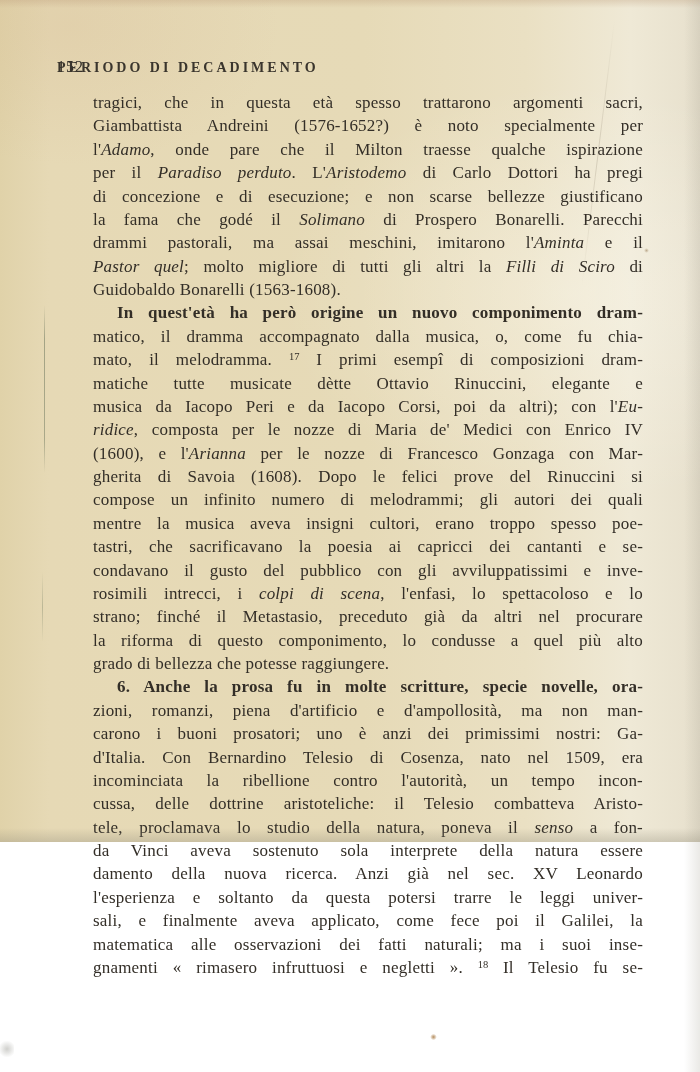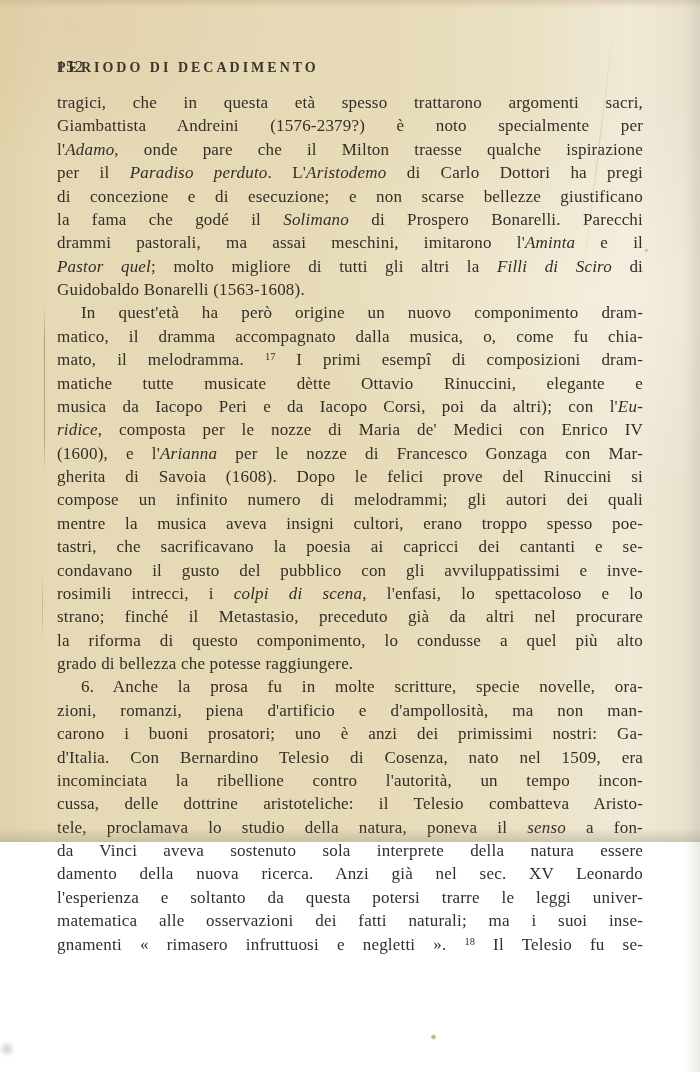--- a/index.html
+++ b/index.html
@@ -73,7 +73,7 @@
     text-align: justify;
     text-align-last: justify;
     white-space: normal;
-    height: 23.38px; overflow: visible;
+    height: 23.38px; overflow: visible; margin-left: 36px;
   }
   .line.indent { text-indent: 24px; }
   .line.flush { text-align-last: left; }

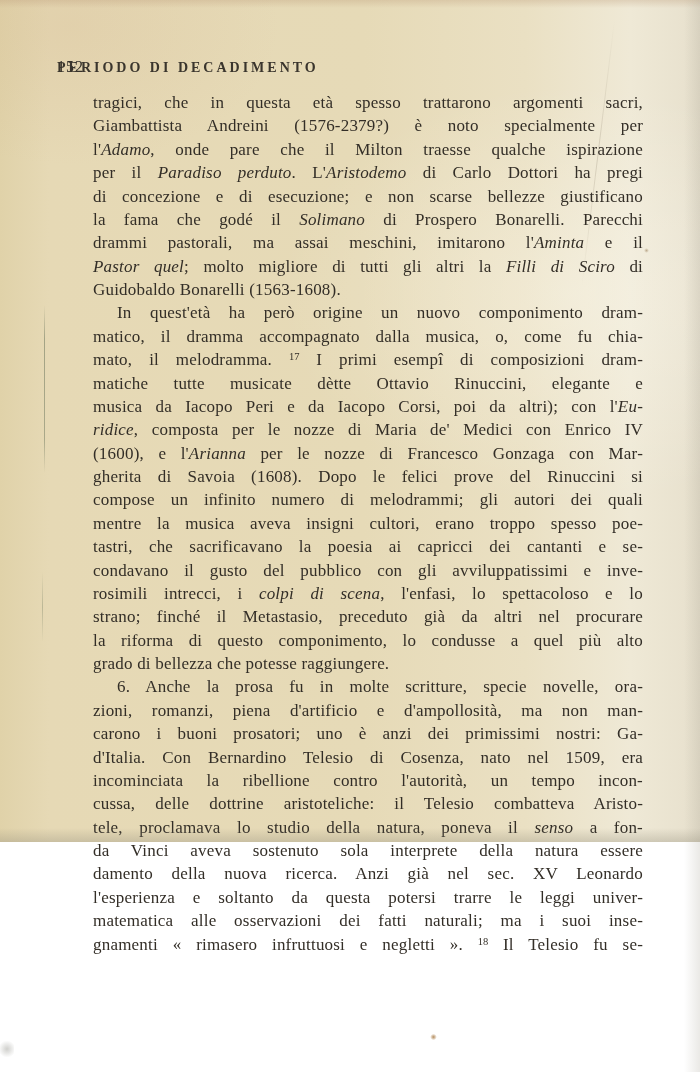--- a/index.html
+++ b/index.html
@@ -102,7 +102,7 @@
 
   <div class="body-text">
       <div class="line">tragici, che in questa età spesso trattarono argomenti sacri,</div>
-      <div class="line">Giambattista Andreini (1576-2379?) è noto specialmente per</div>
+      <div class="line">Giambattista Andreini (1576-1652?) è noto specialmente per</div>
       <div class="line">l'<i>Adamo</i>, onde pare che il Milton traesse qualche ispirazione</div>
       <div class="line">per il <i>Paradiso perduto</i>. L'<i>Aristodemo</i> di Carlo Dottori ha pregi</div>
       <div class="line">di concezione e di esecuzione; e non scarse bellezze giustificano</div>

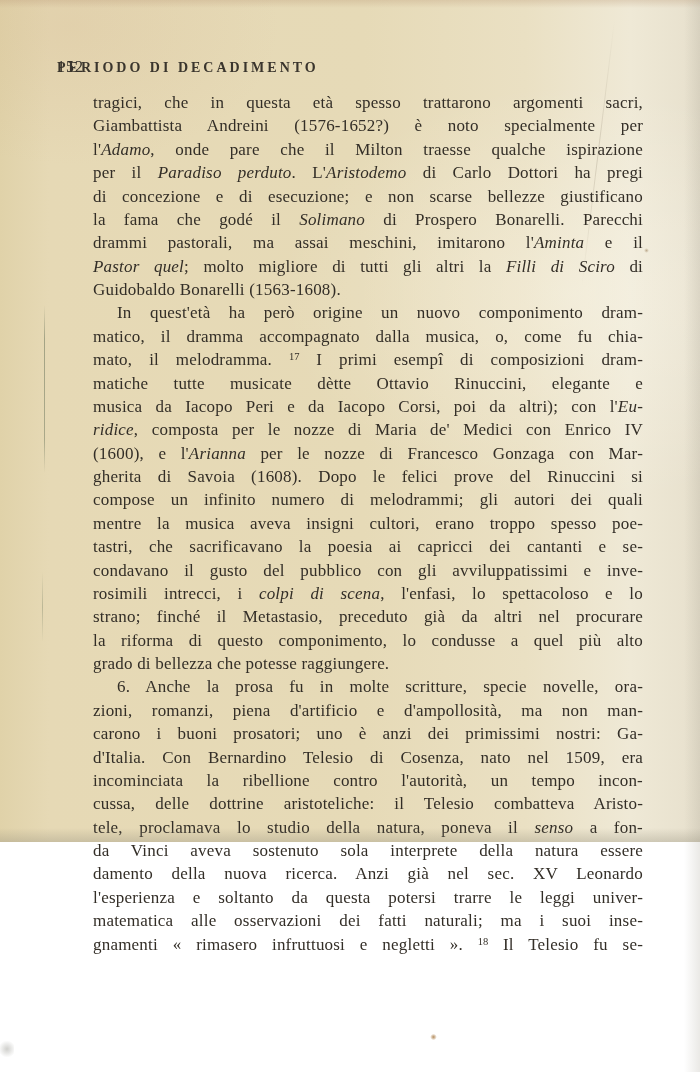--- a/index.html
+++ b/index.html
@@ -75,7 +75,7 @@
     white-space: normal;
     height: 23.38px; overflow: visible; margin-left: 36px;
   }
-  .line.indent { text-indent: 24px; }
+  .line.indent { text-indent: 24px; font-weight: bold; }
   .line.flush { text-align-last: left; }
   .line i { font-style: italic; }
   .line sup {

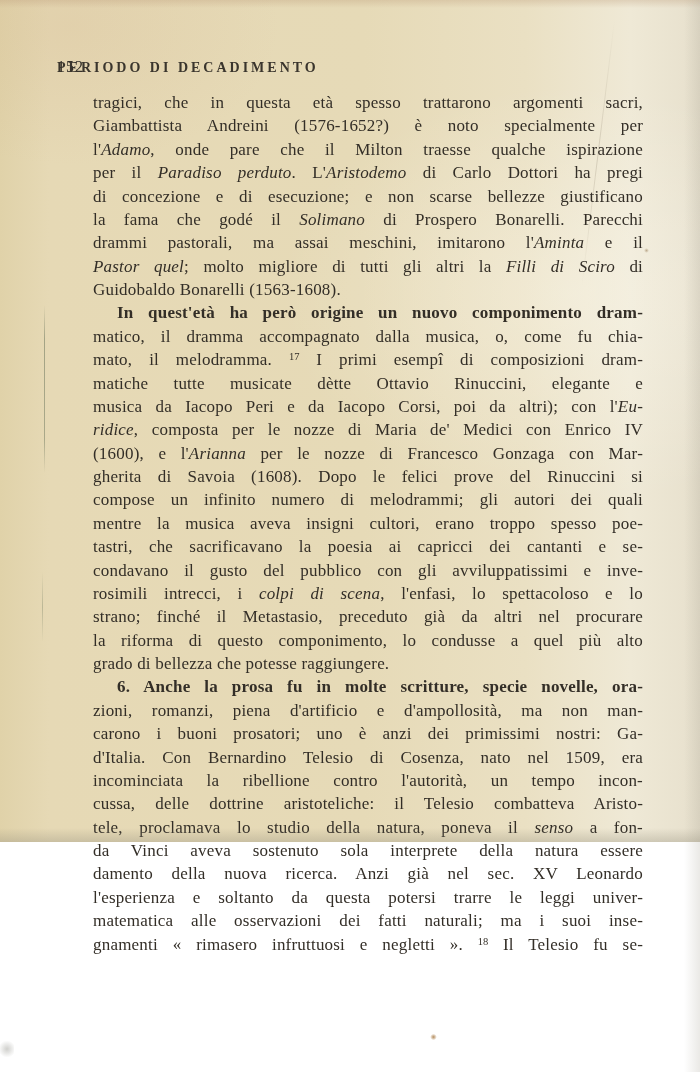--- a/index.html
+++ b/index.html
@@ -136,6 +136,7 @@
       <div class="line">da Vinci aveva sostenuto sola interprete della natura essere</div>
       <div class="line">damento della nuova ricerca. Anzi già nel sec. XV Leonardo</div>
       <div class="line">l'esperienza e soltanto da questa potersi trarre le leggi univer-</div>
+      <div class="line">sali, e finalmente aveva applicato, come fece poi il Galilei, la</div>
       <div class="line">matematica alle osservazioni dei fatti naturali; ma i suoi inse-</div>
       <div class="line">gnamenti « rimasero infruttuosi e negletti ». <sup>18</sup> Il Telesio fu se-</div>
     </div>

